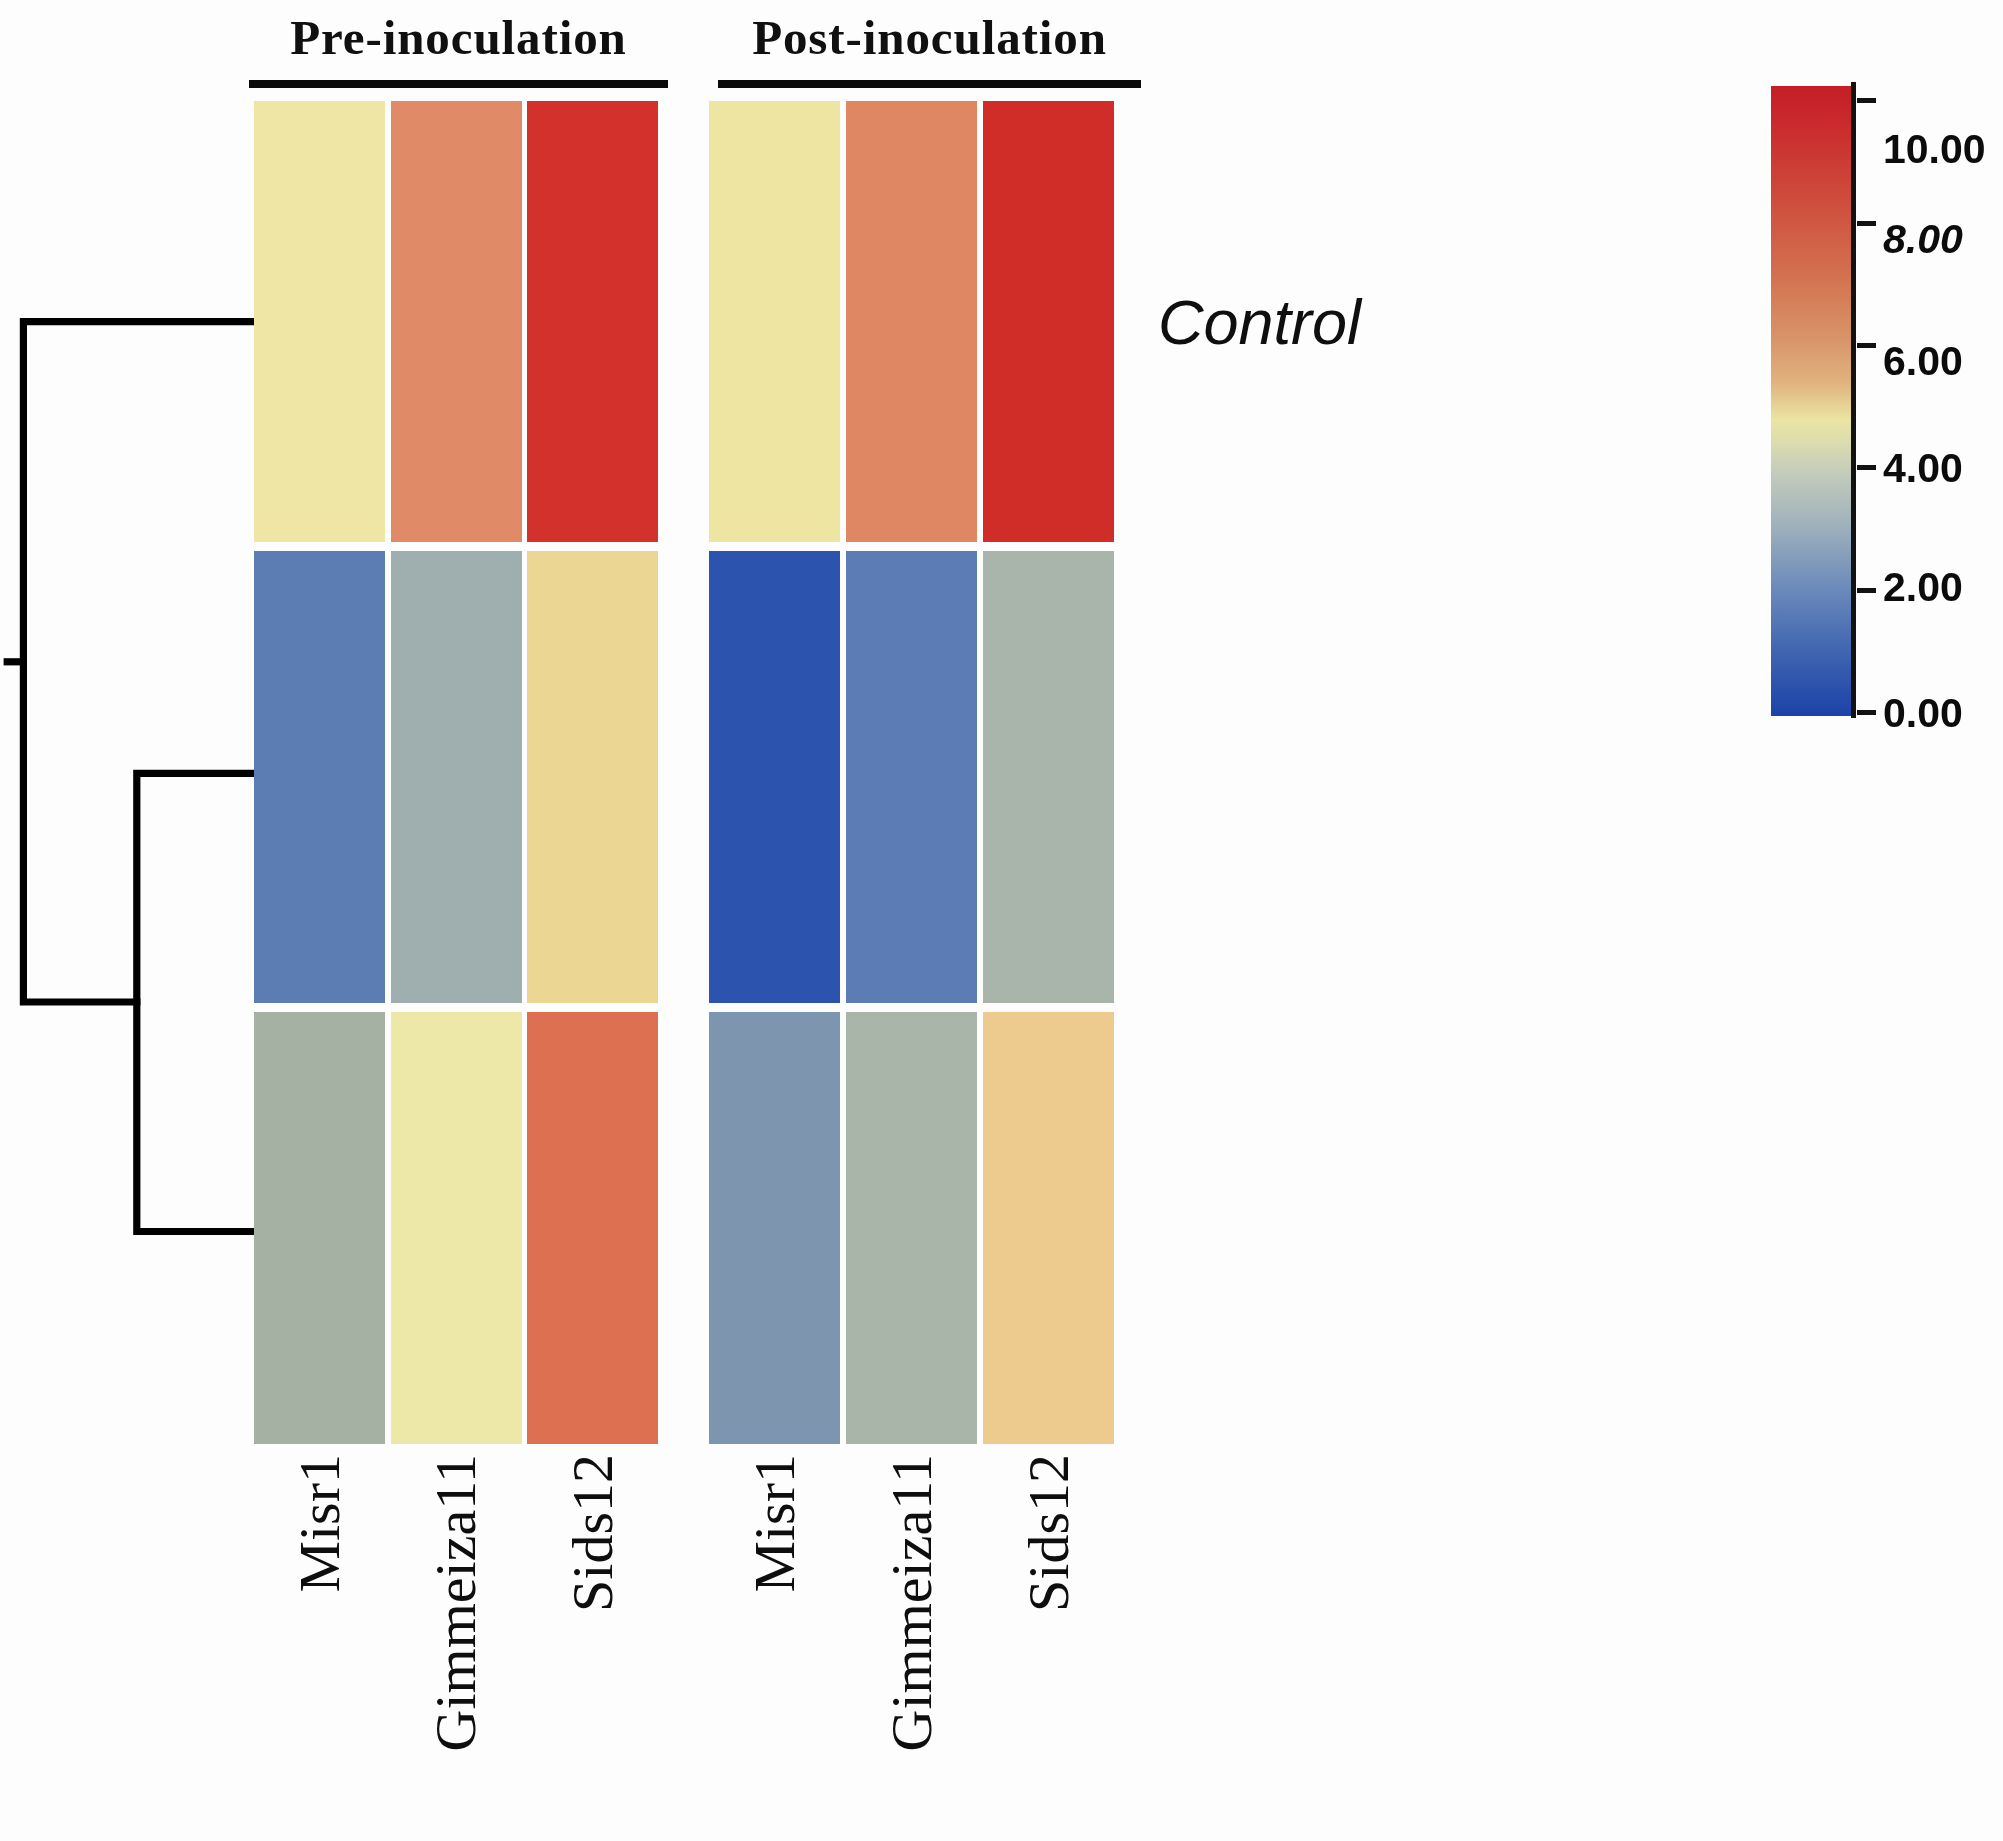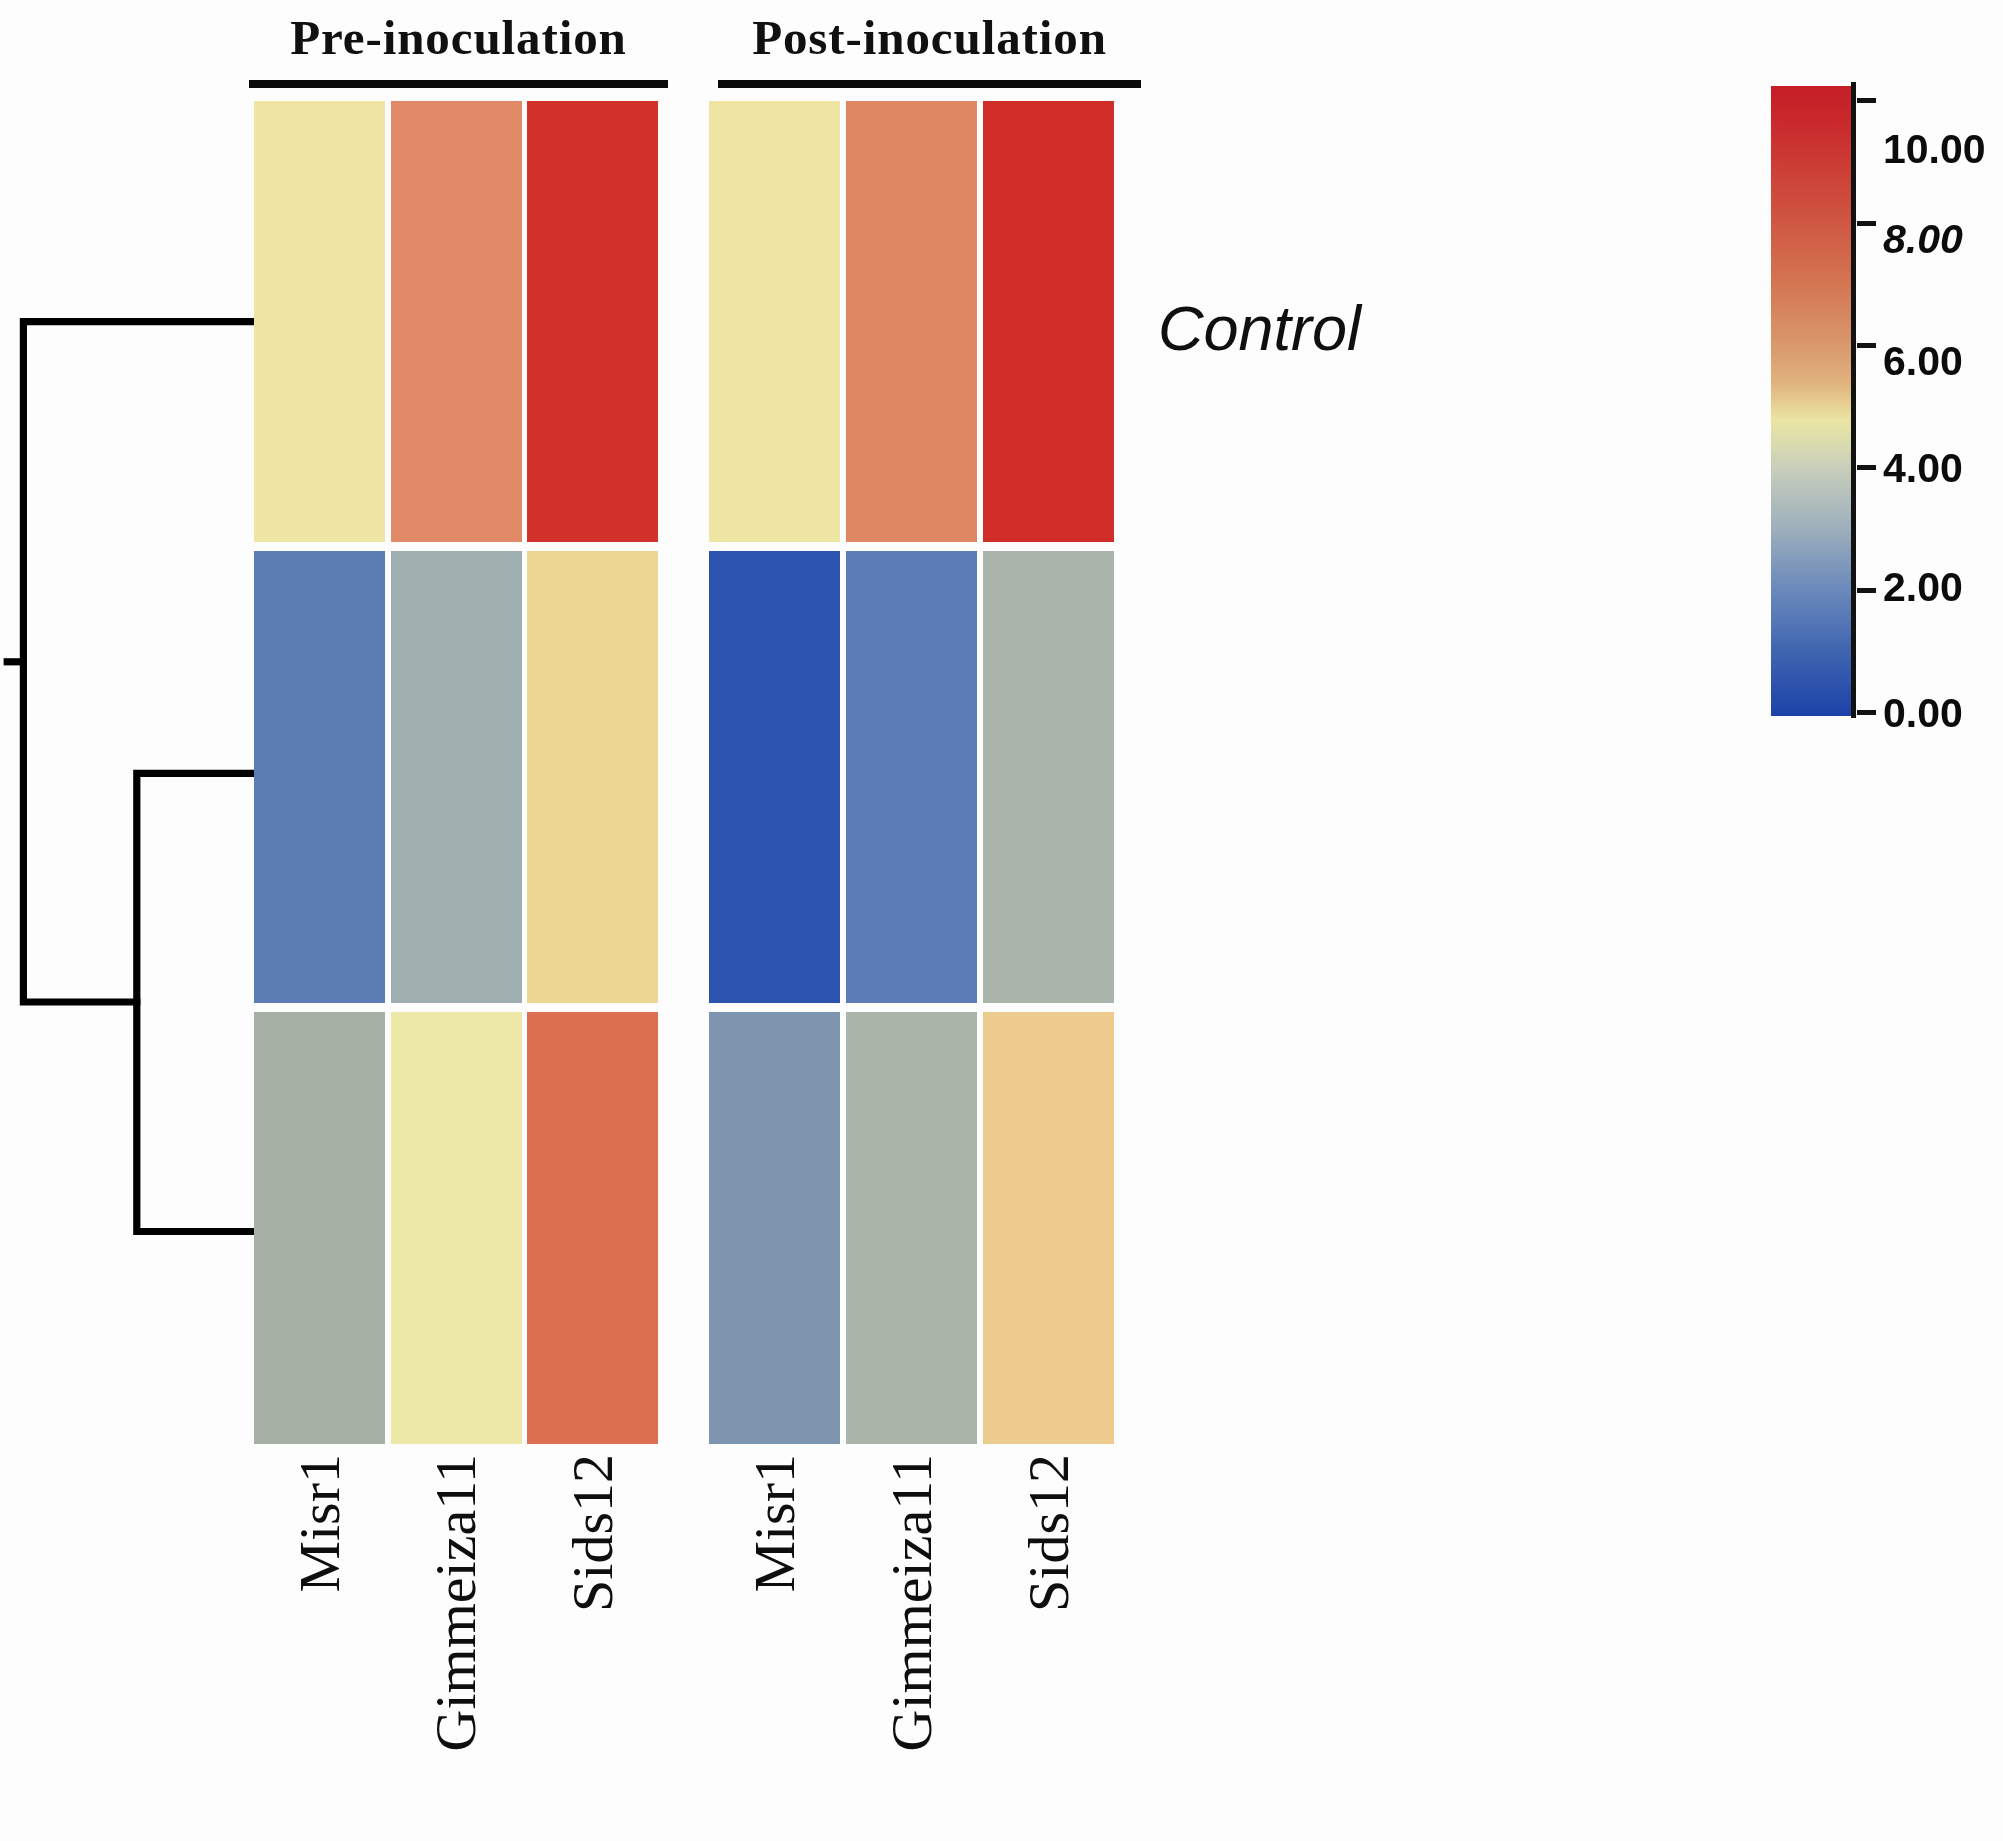--- a/index.html
+++ b/index.html
@@ -100,7 +100,7 @@
       </div>
     </div>
 
-  <div class="row-label" style="top:292px">Control</div>
+  <div class="row-label" style="top:286px">Control</div>
 
   <div id="col-labels">
       <div class="col-label" style="left: 283px; top: 1958px;">Misr1</div>

